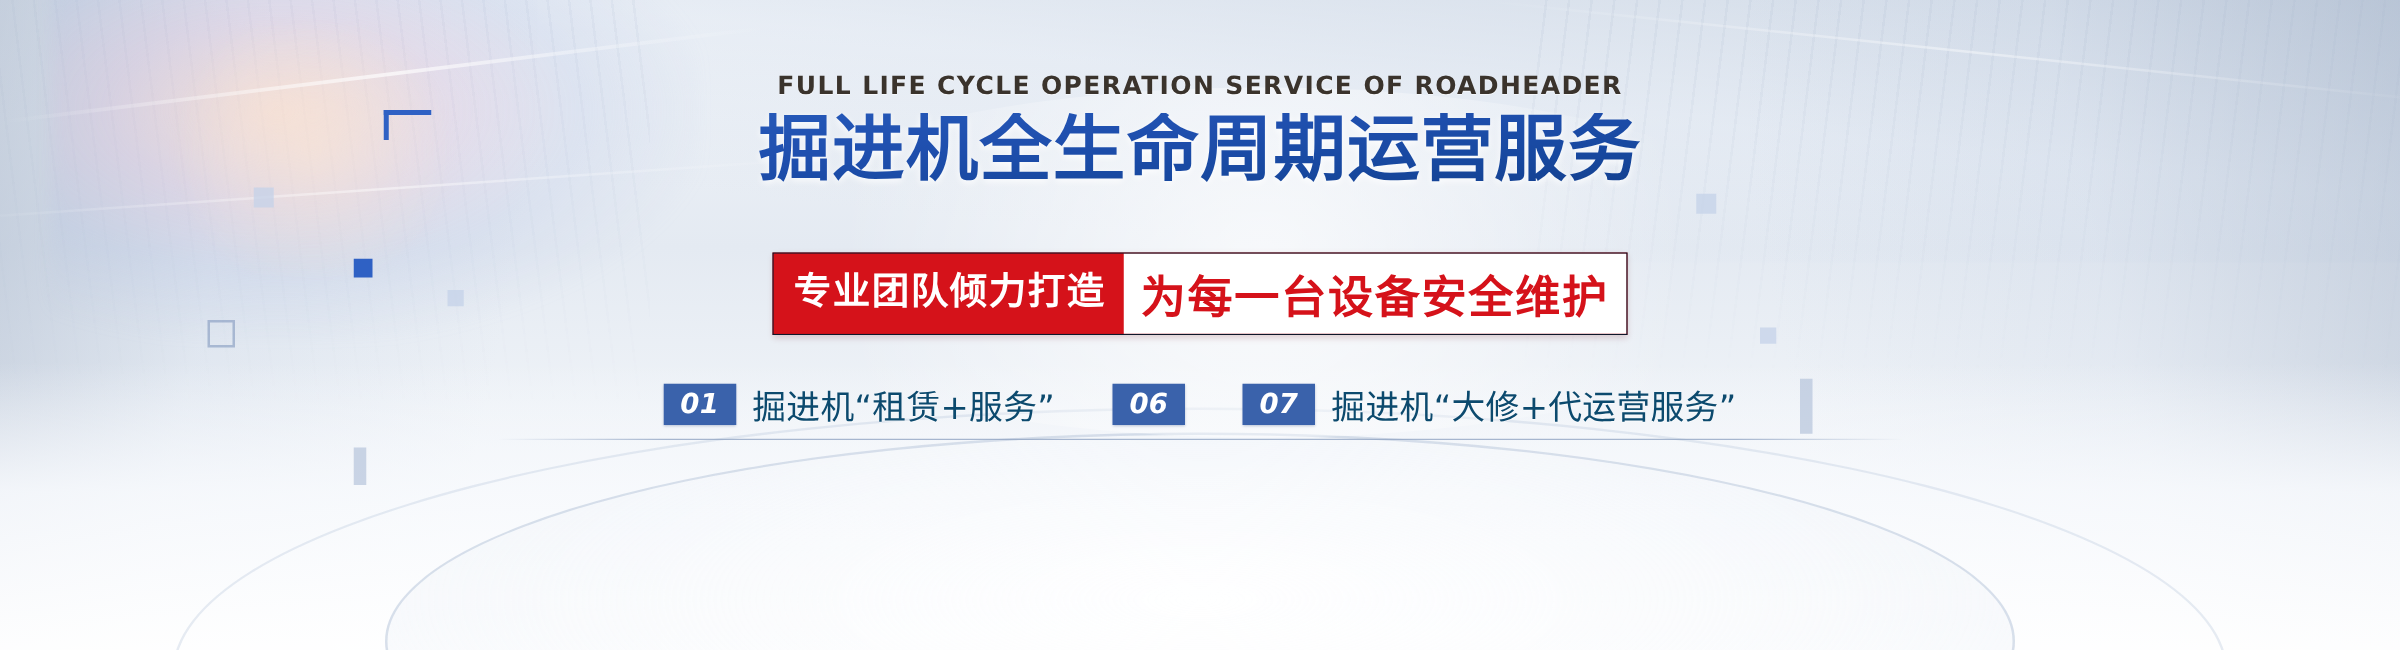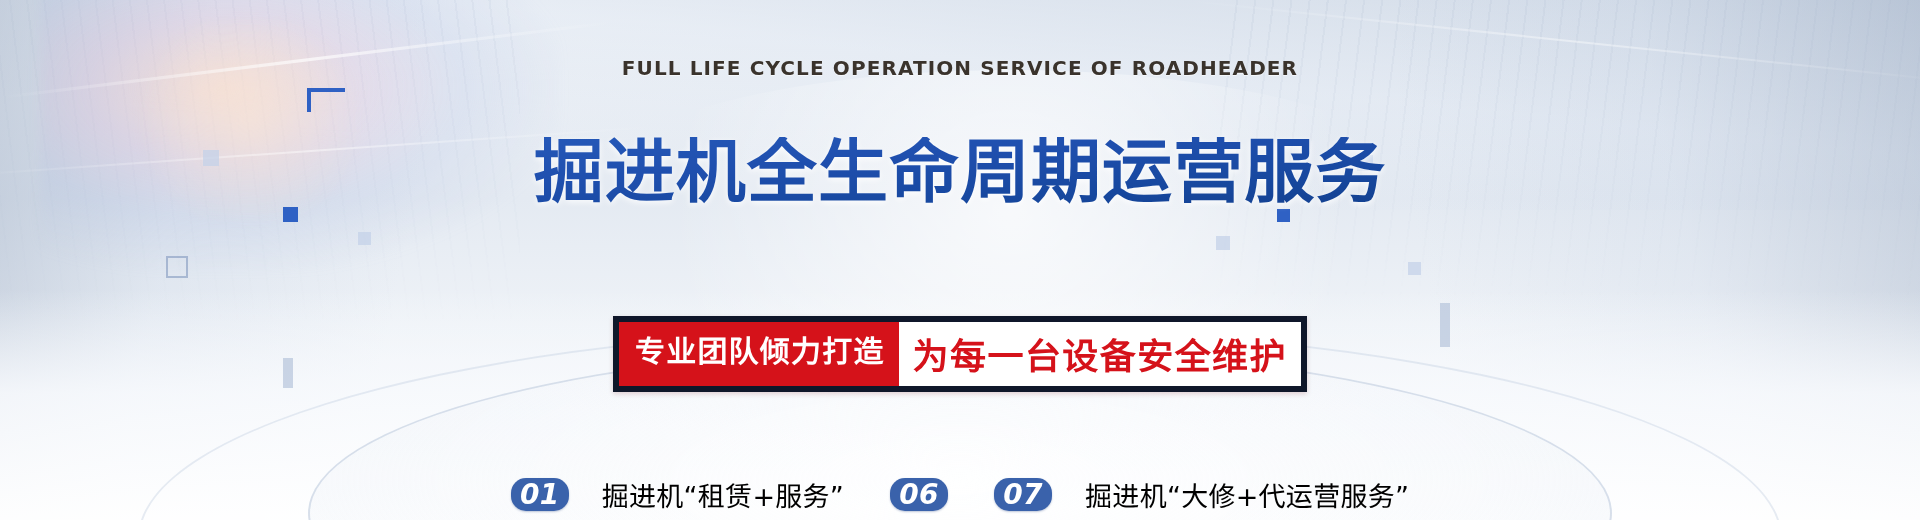--- a/index.html
+++ b/index.html
@@ -117,7 +117,7 @@
   
   .content{
     position:absolute;inset:0;
-    display:flex;flex-direction:column;align-items:center;gap:47px;
+    display:flex;flex-direction:column;align-items:center;
   }
   .eyebrow{
     margin-top:56px;

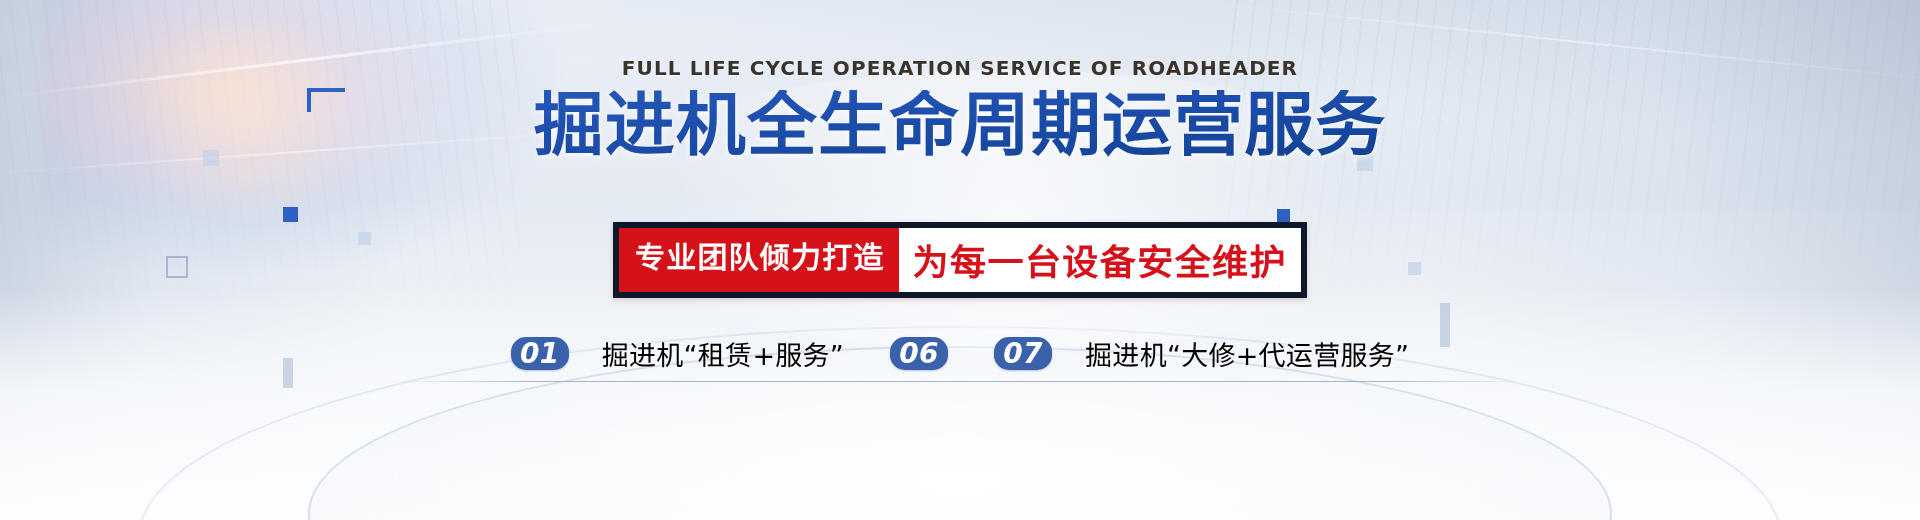--- a/index.html
+++ b/index.html
@@ -130,7 +130,7 @@
   }
   .headline{
     margin-top:10px;
-    font-size:70px;
+    font-size:58px;
     line-height:1.02;
     font-weight:900;
     letter-spacing:.015em;

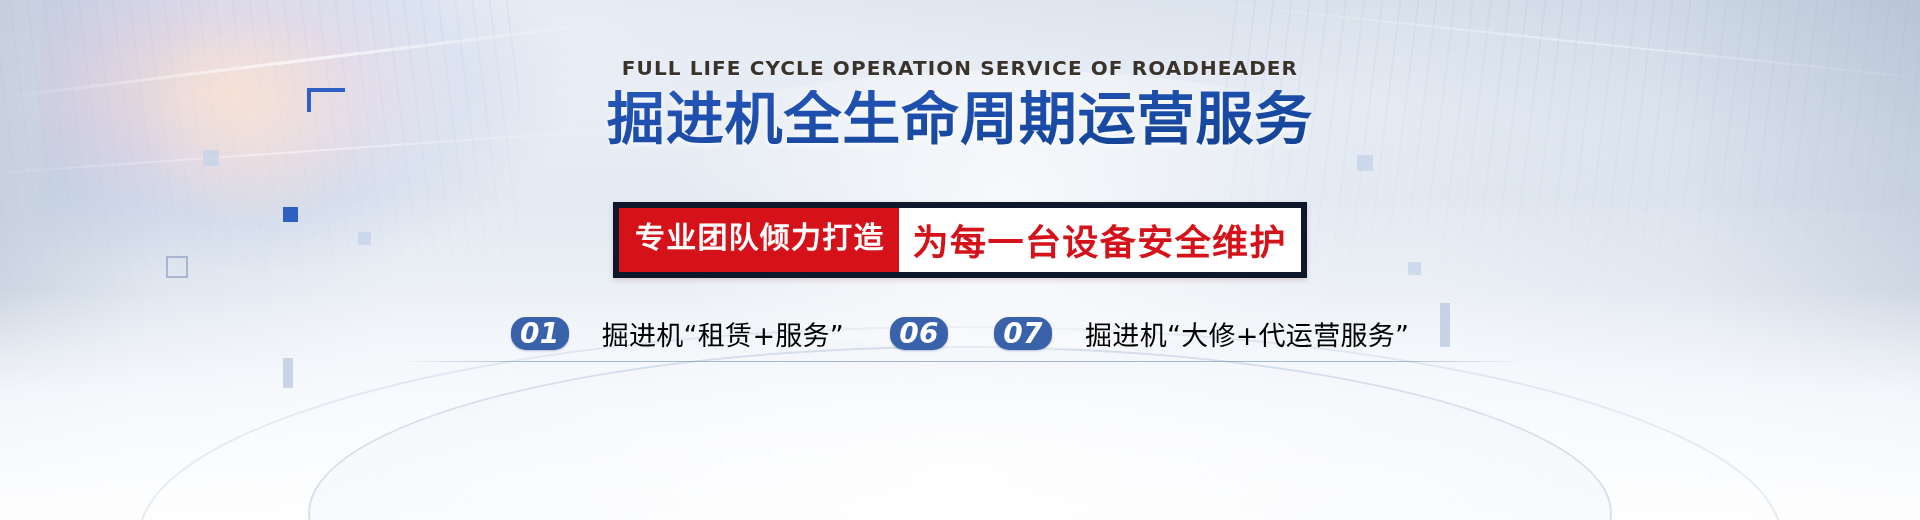--- a/index.html
+++ b/index.html
@@ -147,7 +147,7 @@
   .redbar{
     margin-top:14px;
     display:flex;align-items:stretch;
-    border:6px solid #0f172a;
+    border:1px solid #0f172a;
     background:#d5121a;
     box-shadow:0 2px 5px rgba(120,20,25,.18);
   }

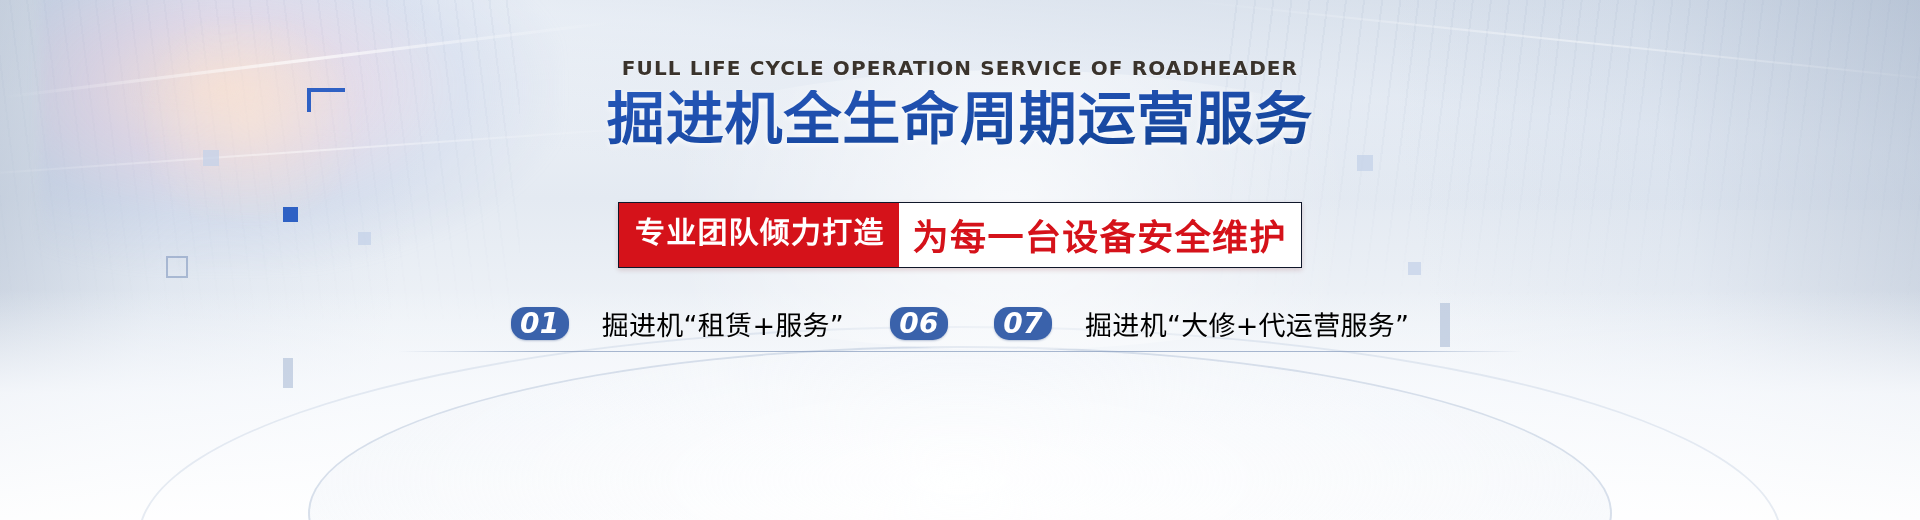--- a/index.html
+++ b/index.html
@@ -198,13 +198,12 @@
     padding:0 6px;
     background:#3a62ab;
     color:#ffffff;
-    font-size:28px;
+    font-size:22px;
     font-weight:700;
     font-style:italic;
     letter-spacing:.01em;
     font-family:"DejaVu Sans","Liberation Sans",sans-serif;
     box-shadow:0 1px 2px rgba(40,70,130,.30);
-    border-radius:15px;
   }
   .svc-text{
     font-size:27px;

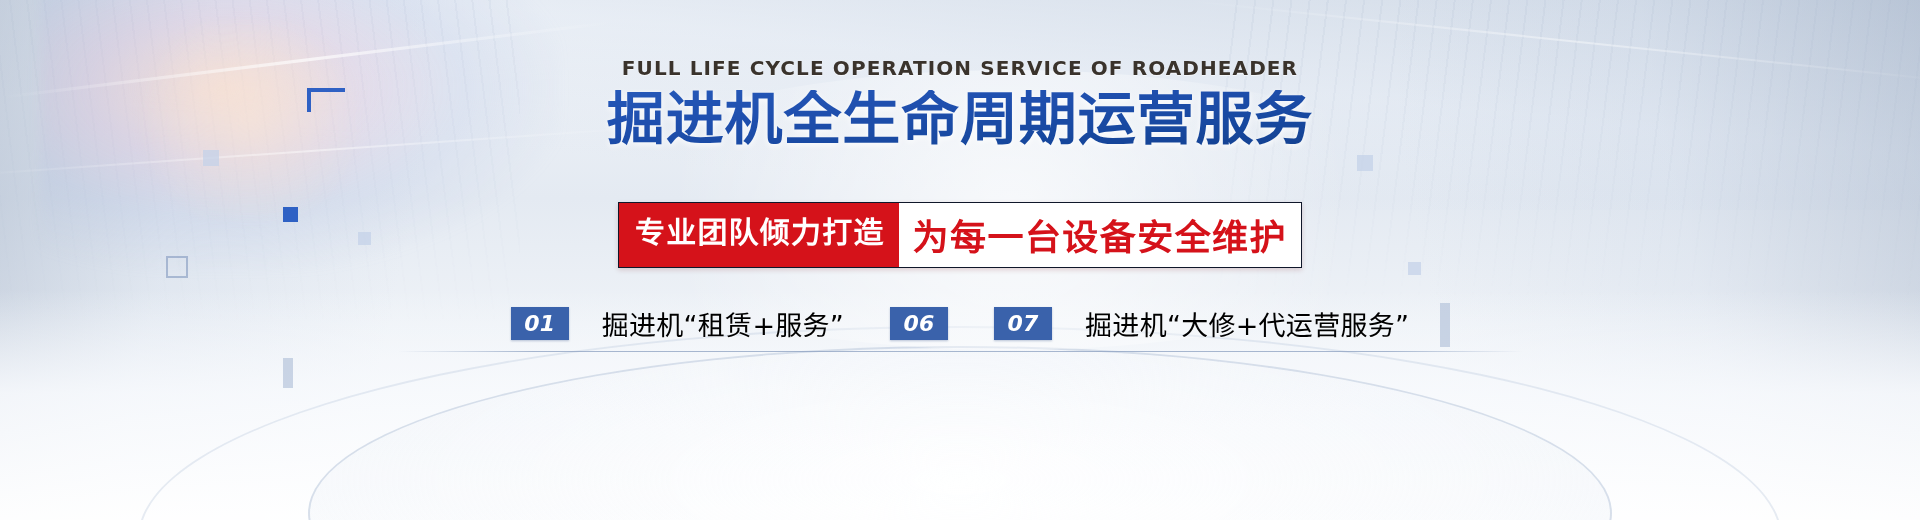--- a/index.html
+++ b/index.html
@@ -208,10 +208,9 @@
   .svc-text{
     font-size:27px;
     font-weight:500;
-    color:#000000;
+    color:#0c4a6e;
     letter-spacing:.01em;
     text-shadow:0 1px 0 rgba(255,255,255,.55);
-    margin-left:20px;
   }
 </style>
 </head>

